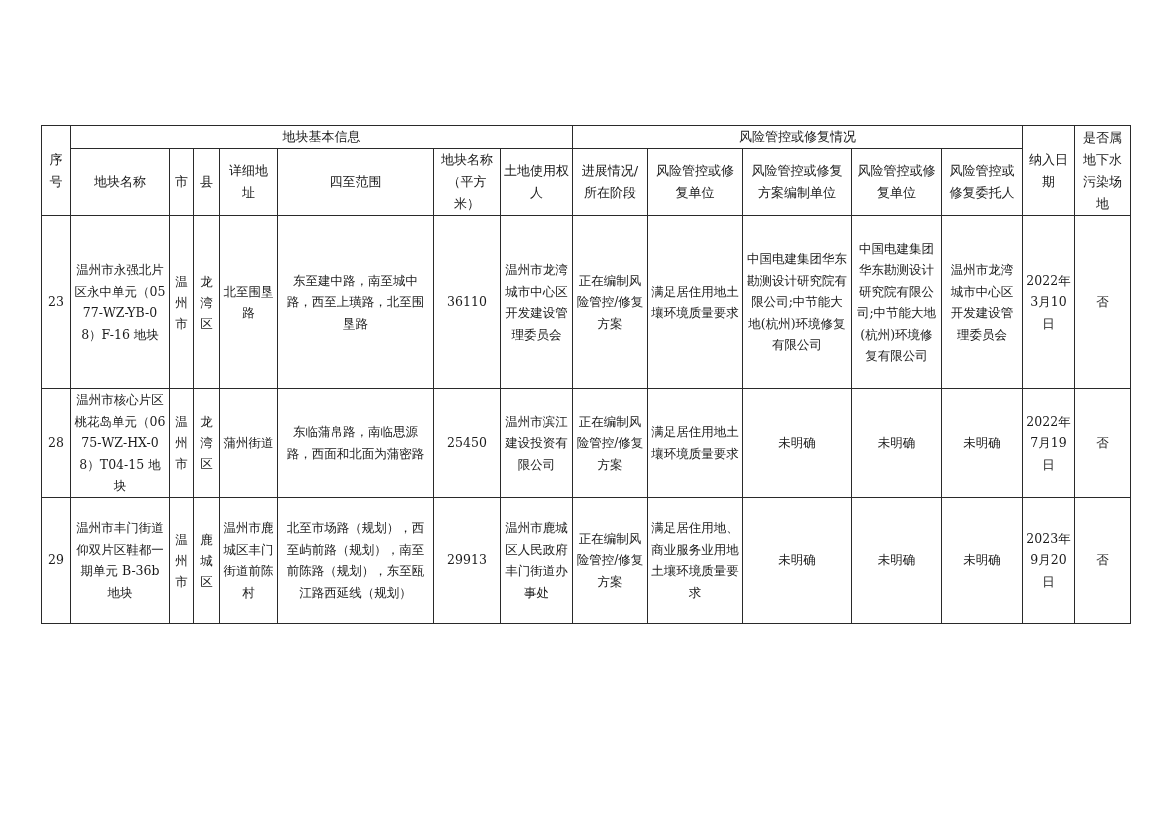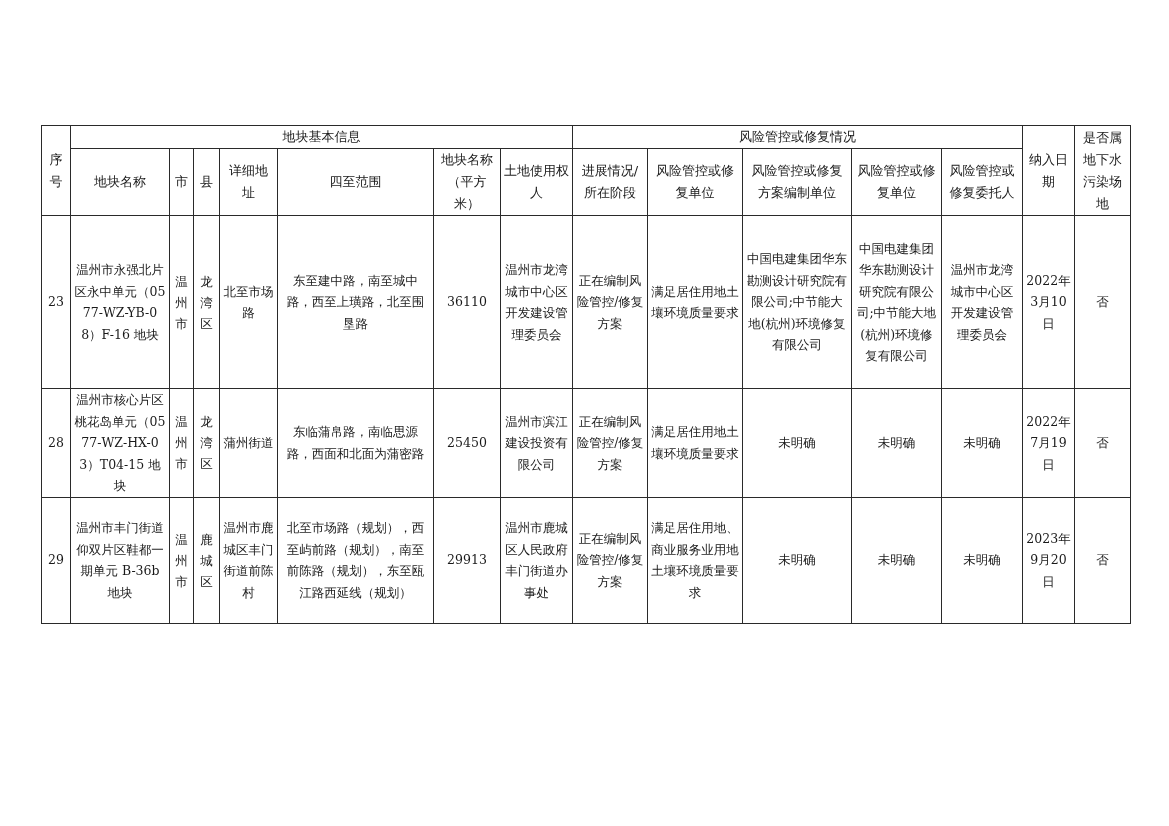--- a/index.html
+++ b/index.html
@@ -74,7 +74,7 @@
       <td>
             <span class="vert">龙湾区</span>
           </td>
-      <td>北至市场路</td>
+      <td>北至围垦路</td>
       <td>东至建中路，南至城中路，西至上璜路，北至围垦路</td>
       <td>36110</td>
       <td>温州市龙湾城市中心区开发建设管理委员会</td>

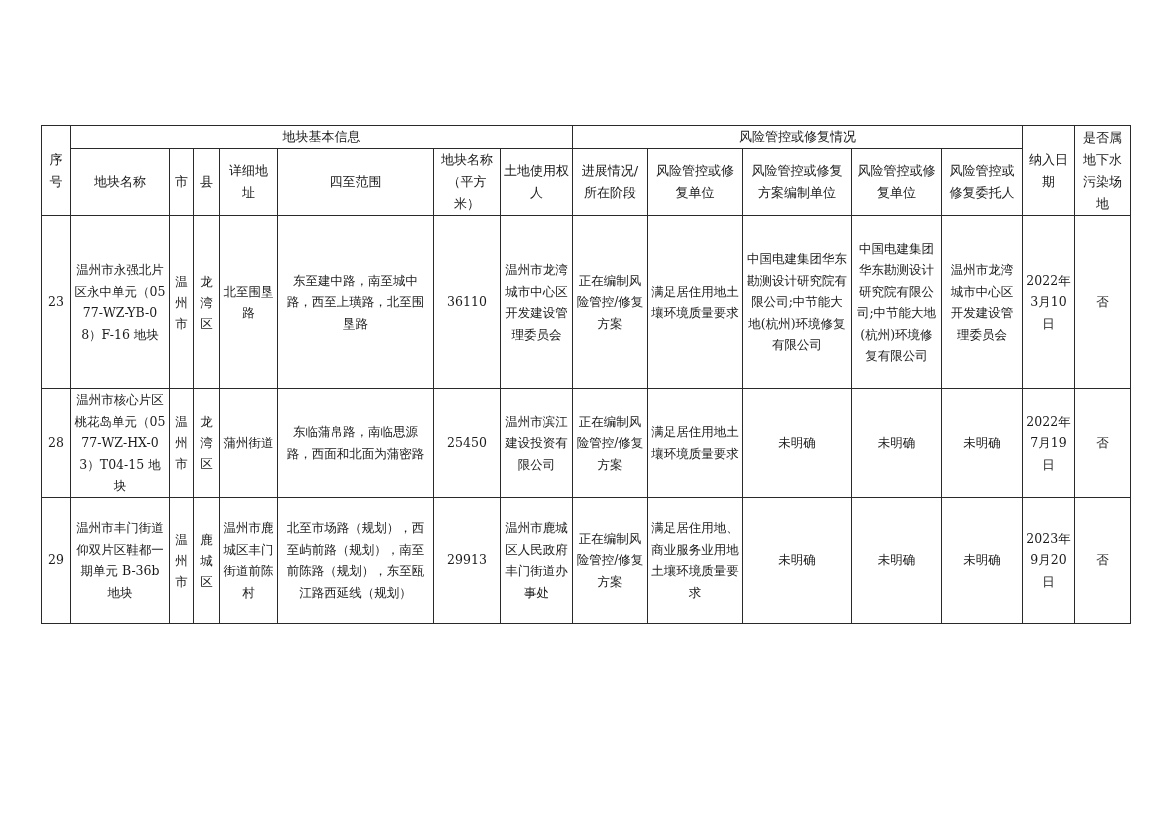--- a/index.html
+++ b/index.html
@@ -89,7 +89,7 @@
 
     <tr class="r28">
       <td>28</td>
-      <td>温州市核心片区桃花岛单元（0577-WZ-HX-03）T04-15 地块</td>
+      <td>温州市核心片区桃花岛单元（0675-WZ-HX-08）T04-15 地块</td>
       <td>
             <span class="vert">温州市</span>
           </td>

